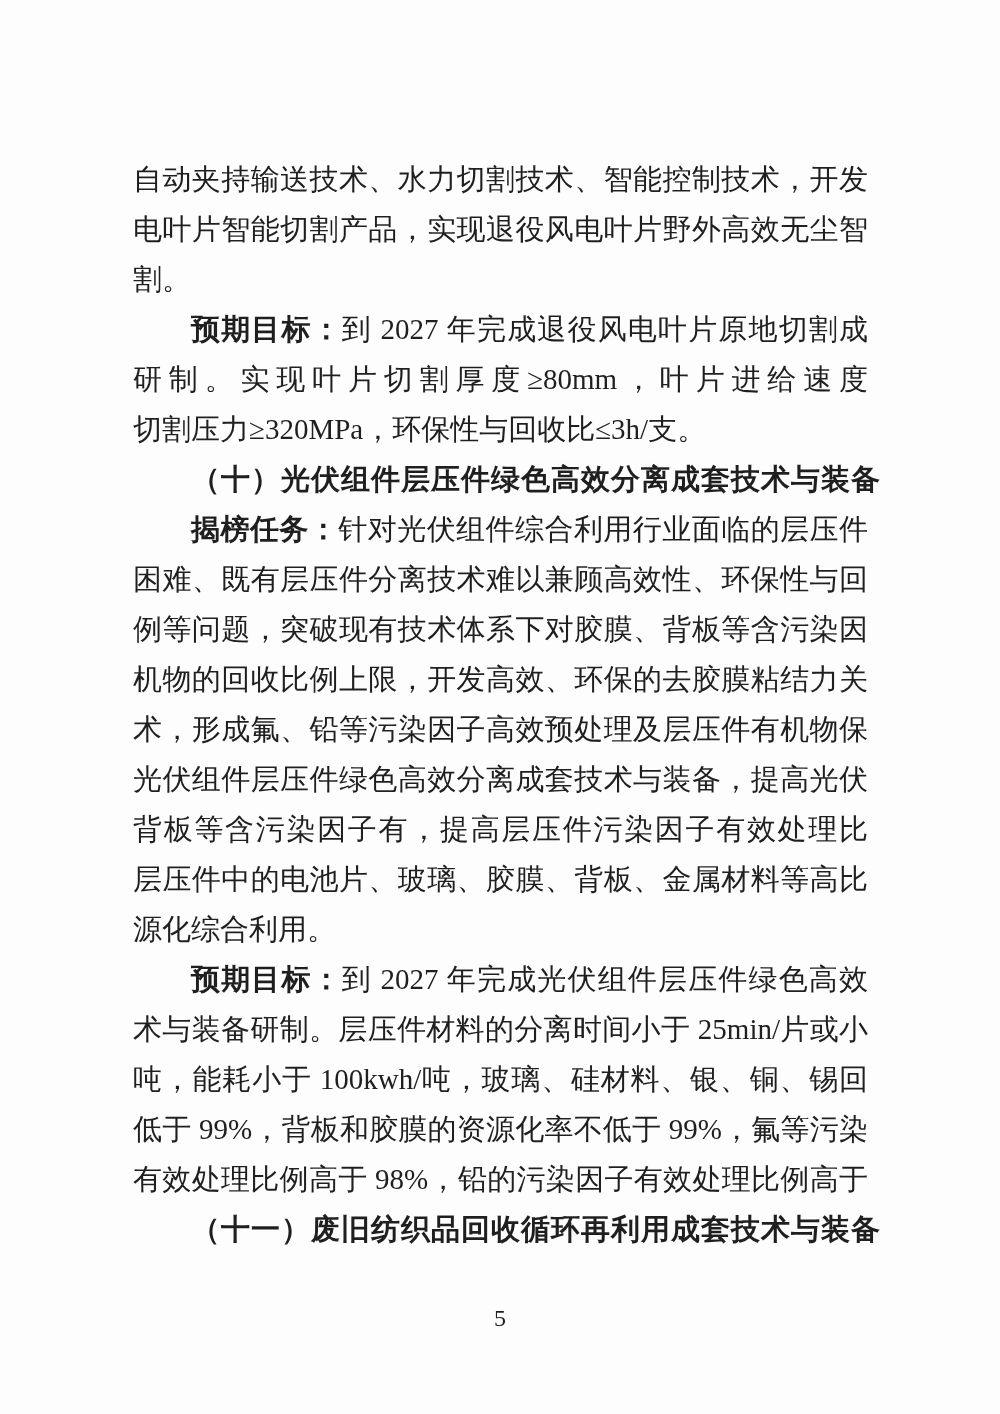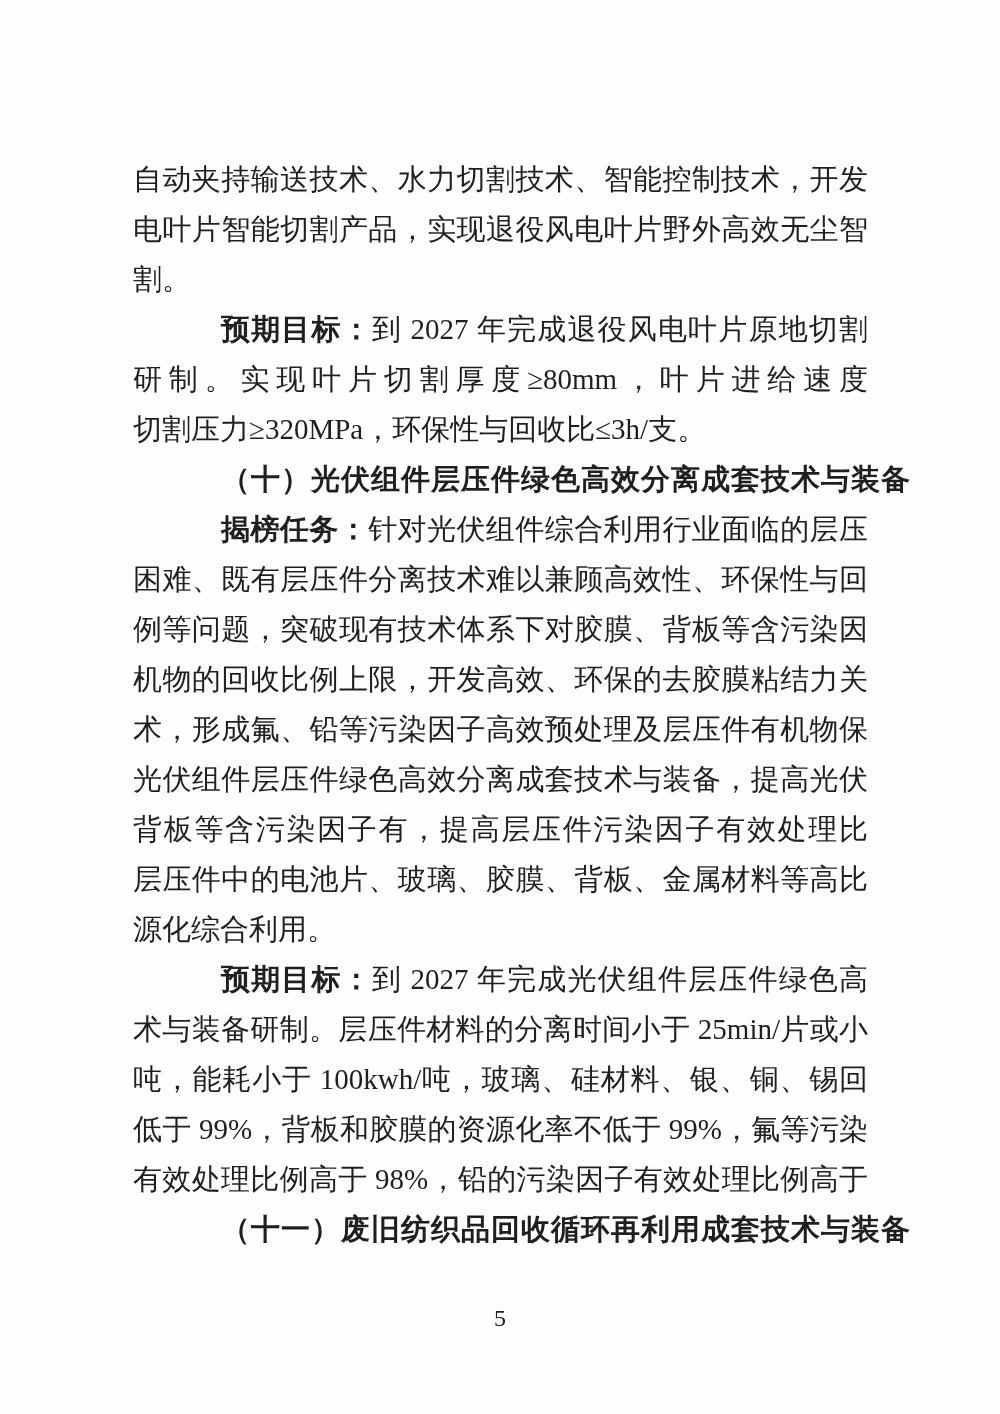--- a/index.html
+++ b/index.html
@@ -49,7 +49,7 @@
     font-weight: 700;
     letter-spacing: 1px;
   }
-  .seg.bold { font-weight: 700; margin-left: 30px; }
+  .seg.bold { font-weight: 700; }
   .page-footer {
     position: absolute;
     left: 0;

